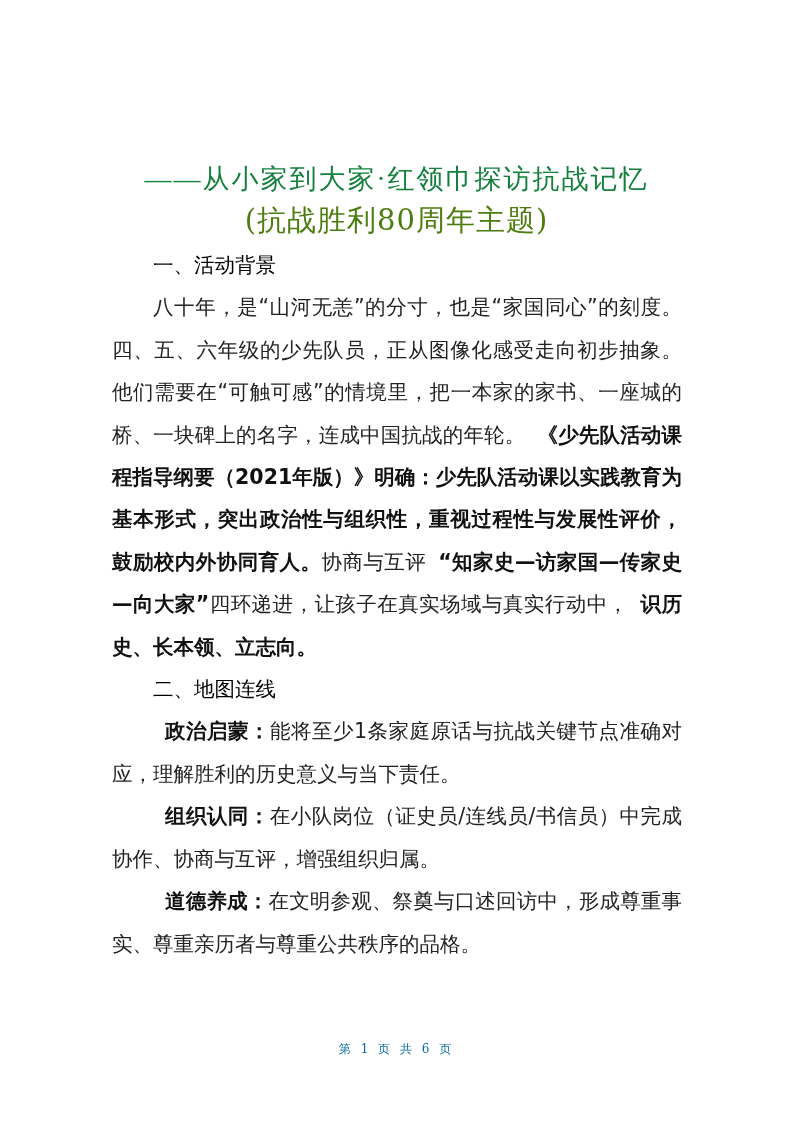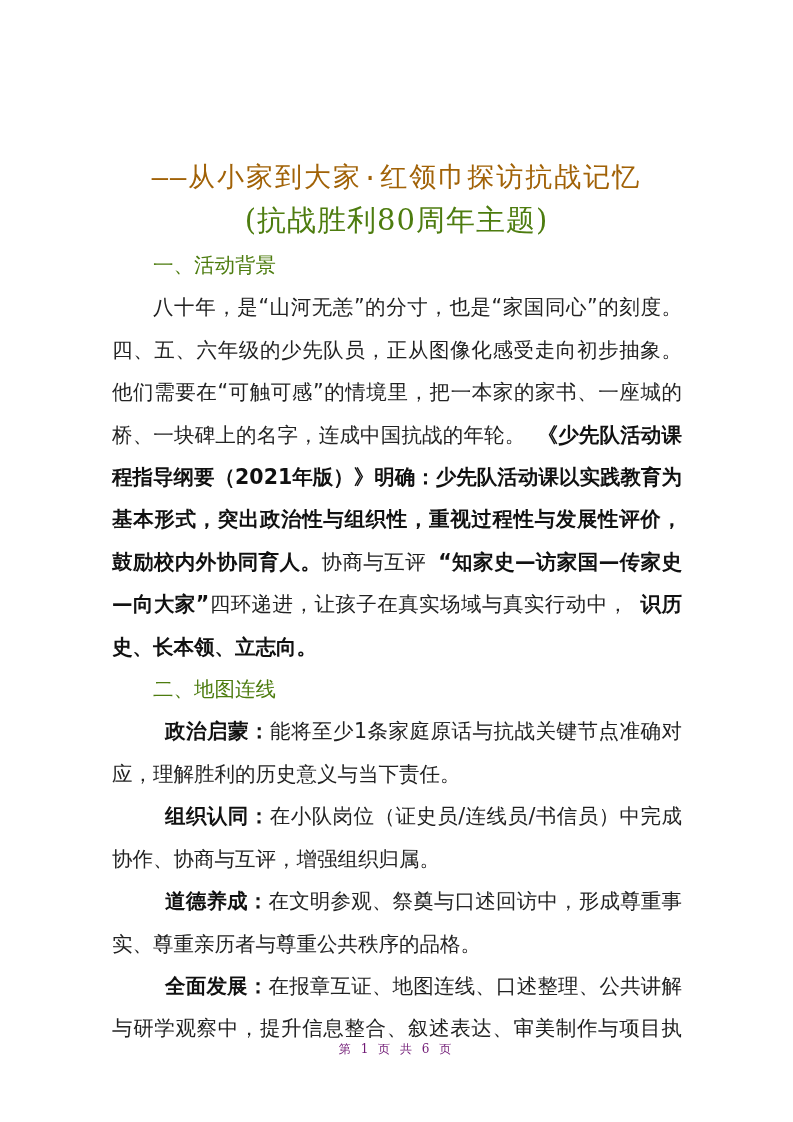--- a/index.html
+++ b/index.html
@@ -12,8 +12,8 @@
   }
   .subtitle {
     position: absolute; left: 0; width: 793px; top: 160px; text-align: center;
-    font-family: Liberation Mono, monospace;
-    font-size: 27px; line-height: 38px; color: #a16207; letter-spacing: 2px;
+    font-family: Liberation Serif, serif;
+    font-size: 27px; line-height: 38px; color: #15803d; letter-spacing: 2px;
   }
   .theme {
     position: absolute; left: 0; width: 793px; top: 200px; text-align: center;

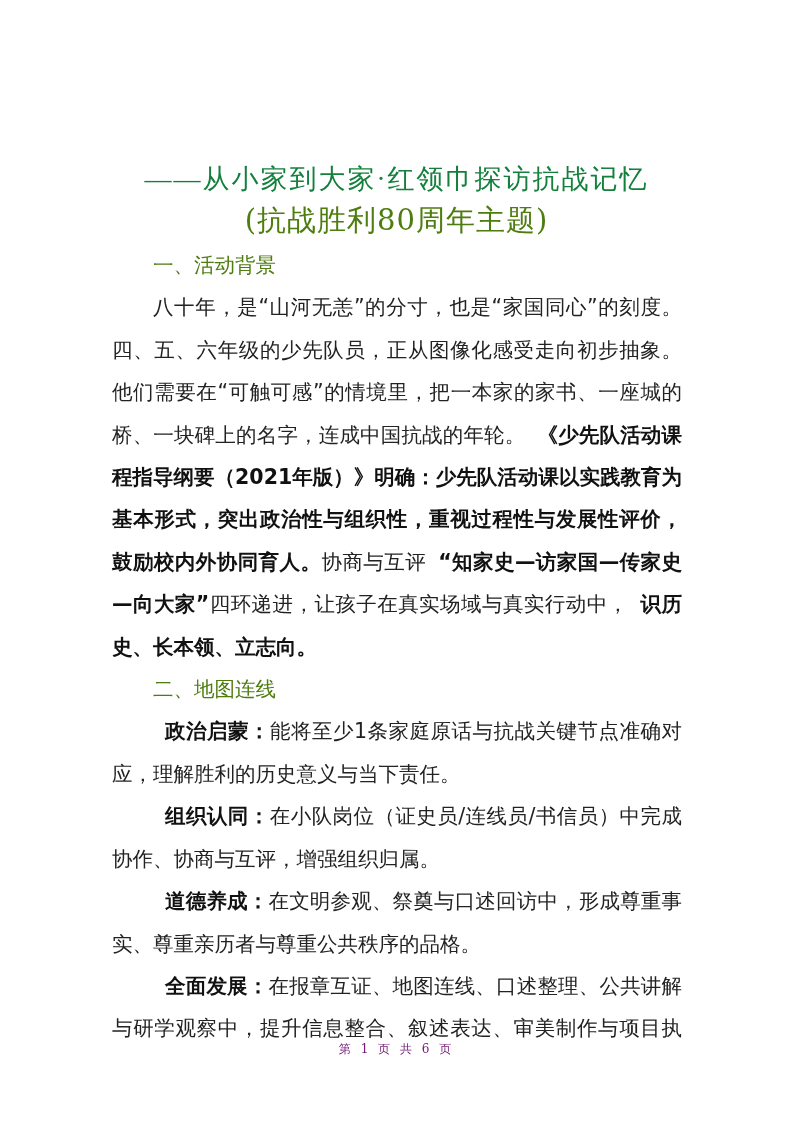--- a/index.html
+++ b/index.html
@@ -27,7 +27,7 @@
     text-align: justify; text-align-last: left;
   }
   .body p { margin: 0; text-indent: 2em; }
-  .body .heading { color: #4d7c0f; }
+  .body .heading { color: #000000; }
   .bold { font-weight: bold; color: #111; margin-left: 12px; }
   .footer {
     position: absolute; left: 0; width: 793px; top: 1041px; text-align: center;

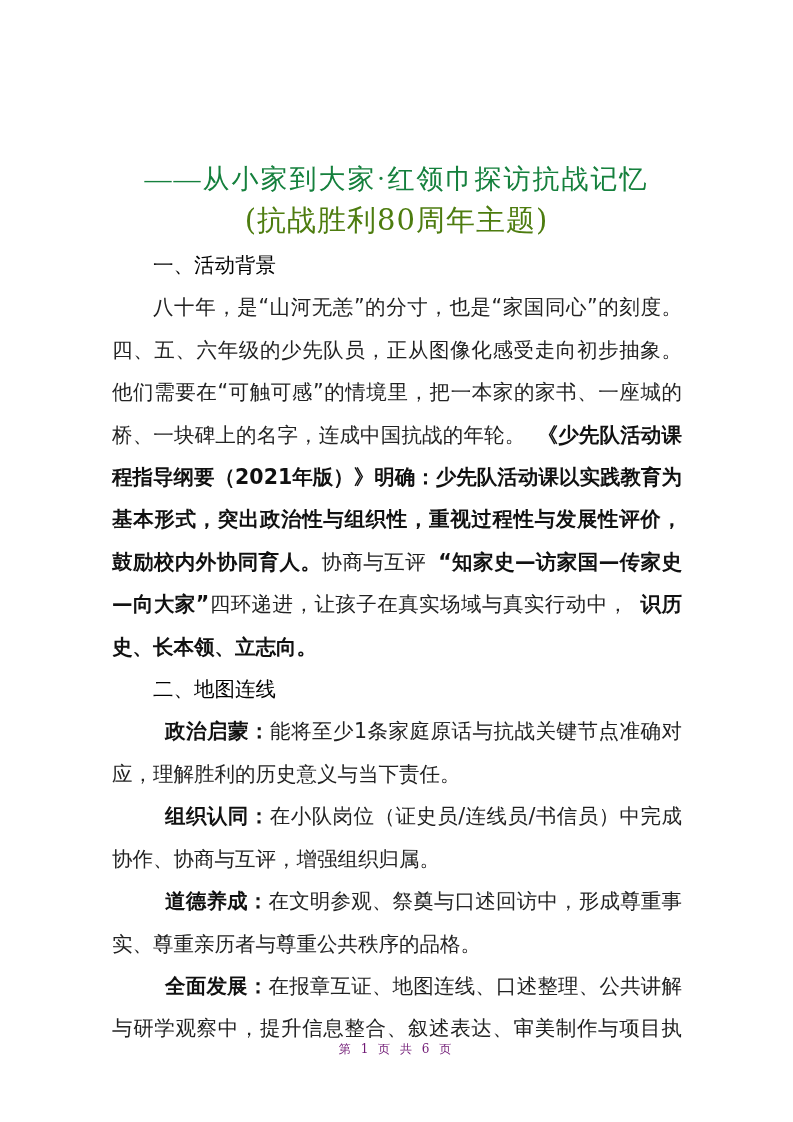--- a/index.html
+++ b/index.html
@@ -50,7 +50,6 @@
     <p><span class="bold">政治启蒙：</span><span>能将至少1条家庭原话与抗战关键节点准确对应，理解胜利的历史意义与当下责任。</span></p>
     <p><span class="bold">组织认同：</span><span>在小队岗位（证史员/连线员/书信员）中完成协作、协商与互评，增强组织归属。</span></p>
     <p><span class="bold">道德养成：</span><span>在文明参观、祭奠与口述回访中，形成尊重事实、尊重亲历者与尊重公共秩序的品格。</span></p>
-    <p style="text-align-last: justify;"><span class="bold">全面发展：</span><span>在报章互证、地图连线、口述整理、公共讲解与研学观察中，提升信息整合、叙述表达、审美制作与项目执</span></p>
   </div>
 
   <div class="footer">第 1 页 共 6 页</div>

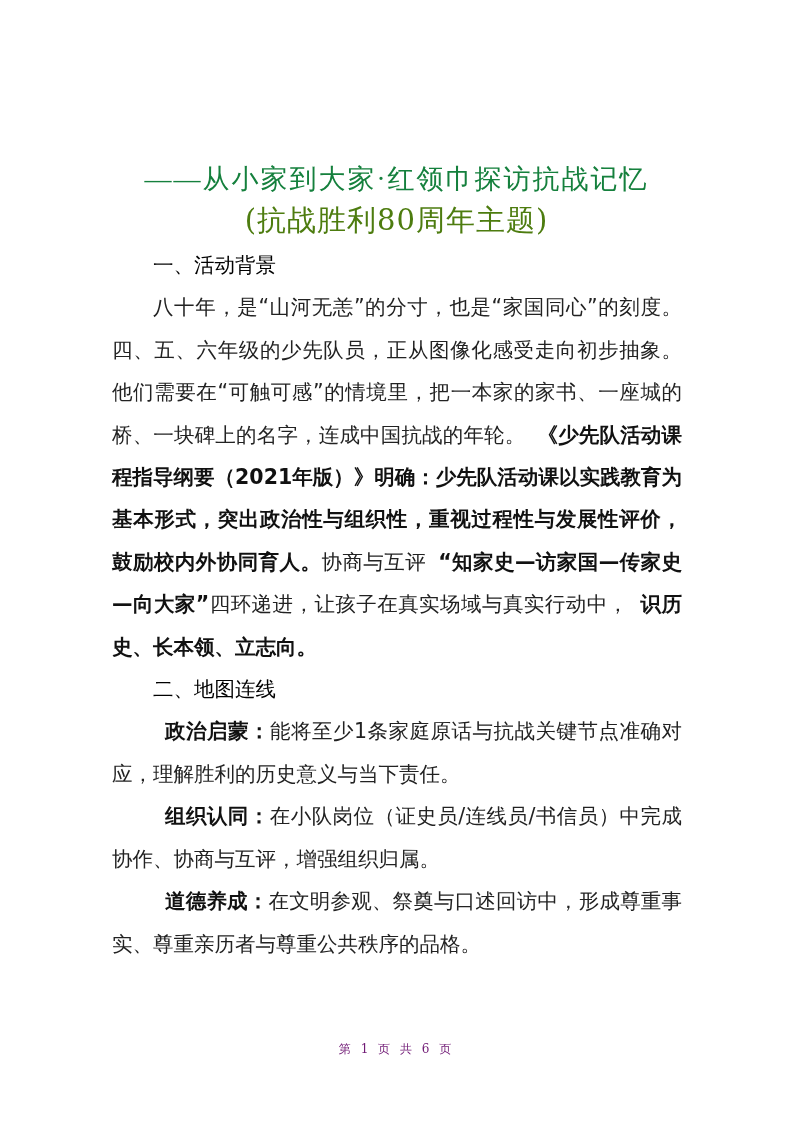--- a/index.html
+++ b/index.html
@@ -32,7 +32,7 @@
   .footer {
     position: absolute; left: 0; width: 793px; top: 1041px; text-align: center;
     font-family: "DejaVu Serif", "Liberation Serif", serif;
-    font-size: 12px; color: #701a75; letter-spacing: 3px;
+    font-size: 12px; color: #0369a1; letter-spacing: 3px;
   }
 </style>
 </head>

